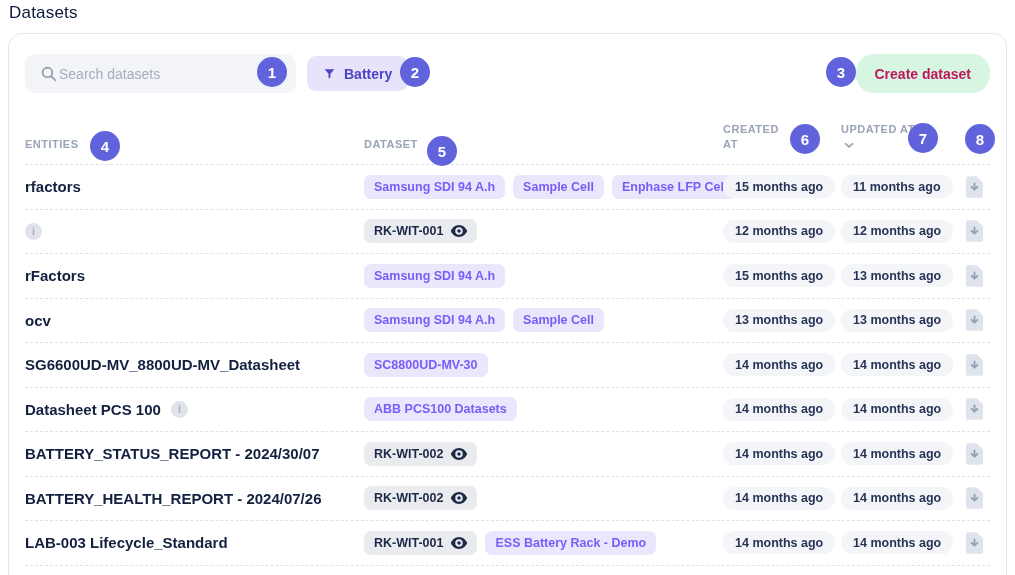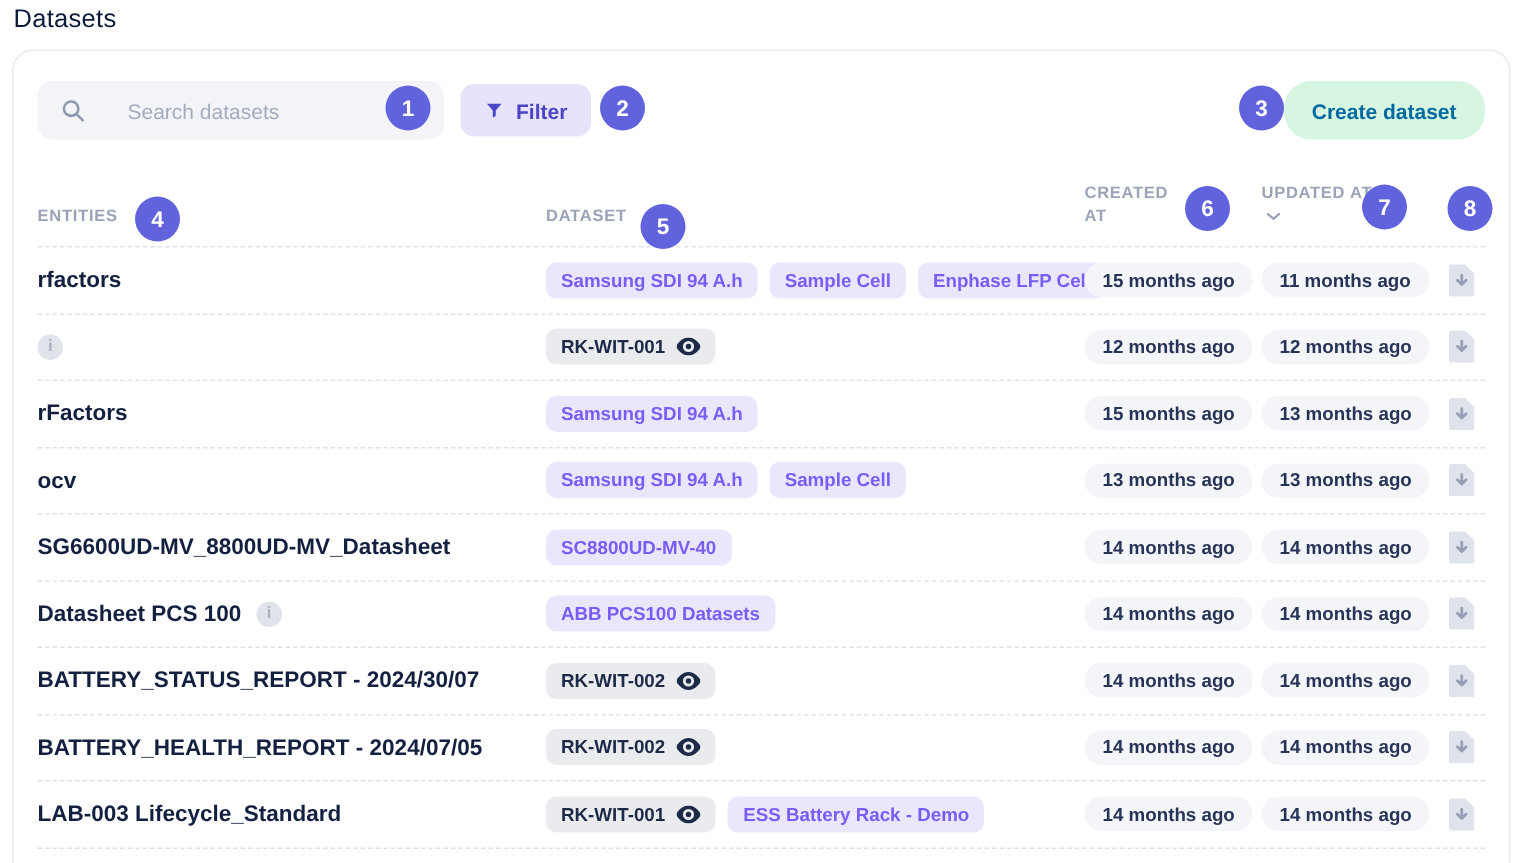--- a/index.html
+++ b/index.html
@@ -15,7 +15,7 @@
   
   .toolbar { display:flex; align-items:center; margin-top:20px; height:39px; }
   .search { position:relative; width:271px; height:39px; background:#f3f4f7;
-            border-radius:10px; display:flex; align-items:center; padding:0 15px; gap:28px; }
+            border-radius:10px; display:flex; align-items:center; padding:0 15px; gap:2px; }
   .search svg { flex:none; }
   .search input { border:none; outline:none; background:transparent; width:100%;
                   font:400 14px "Liberation Sans", sans-serif; color:#33415c; }

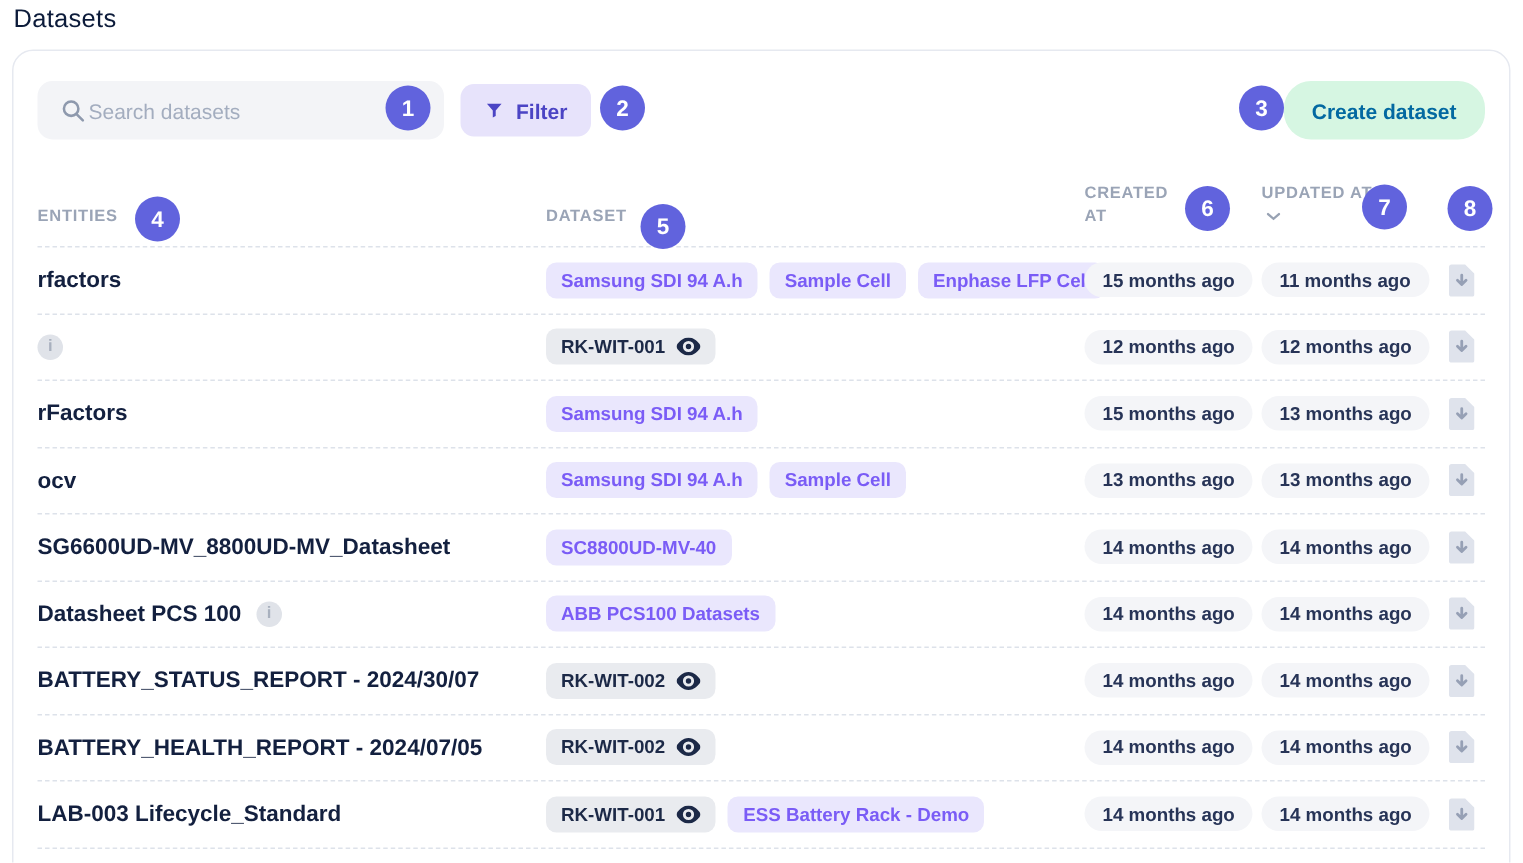--- a/index.html
+++ b/index.html
@@ -79,7 +79,7 @@
       <svg width="13" height="13" viewBox="0 0 24 24" fill="#4b44c4">
         <path d="M3 4h18l-7.2 8.4V19l-3.6 2v-8.6L3 4z"></path>
       </svg>
-      <span>Filter</span>
+      <span>Battery</span>
     </button>
     <button class="create-btn">Create dataset</button>
   </div>

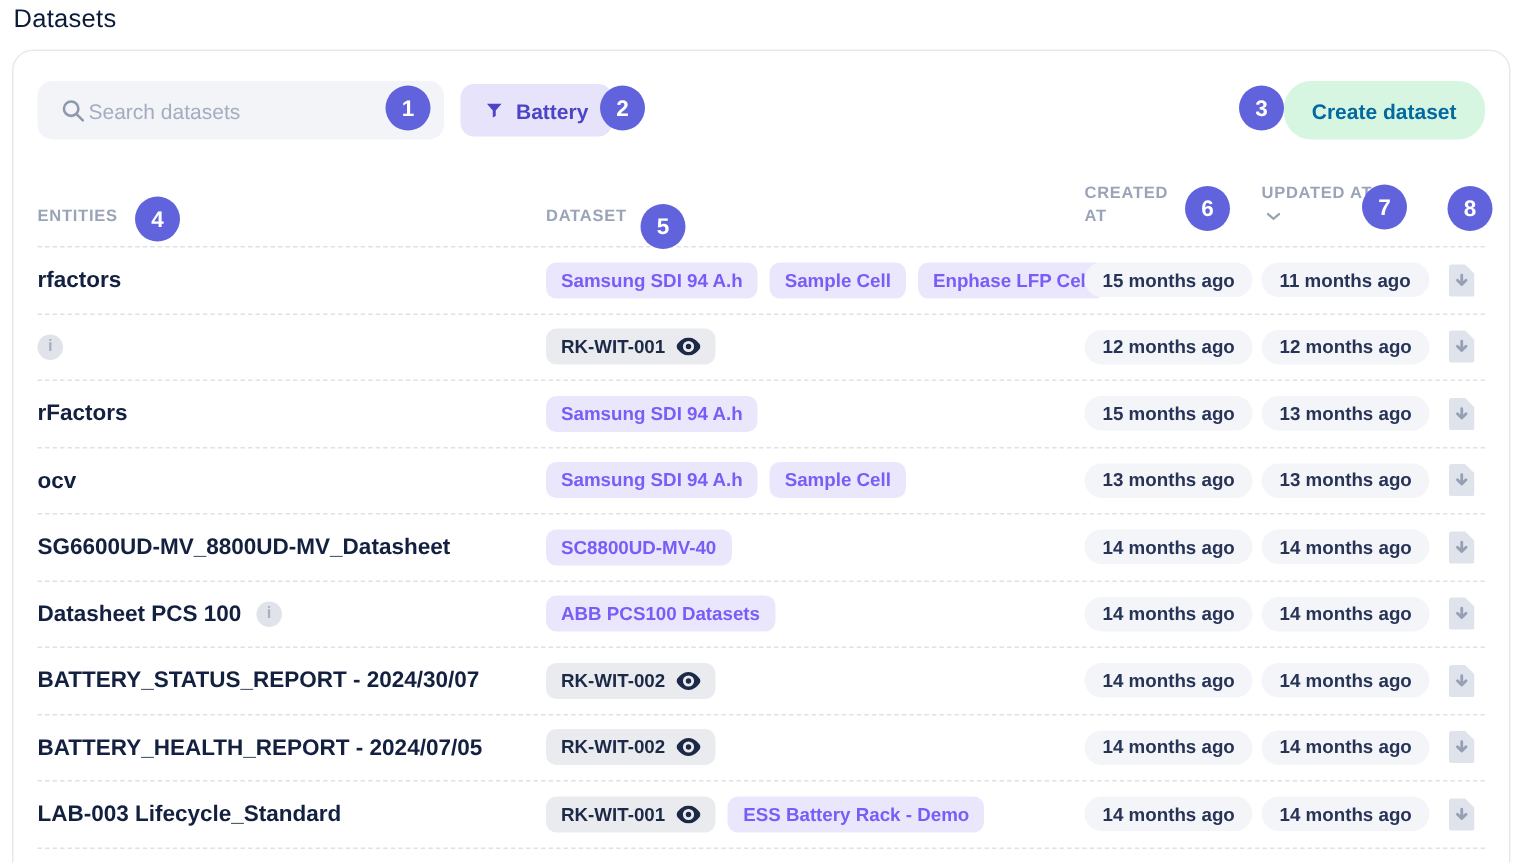--- a/index.html
+++ b/index.html
@@ -24,7 +24,7 @@
                 background:#e7e3fb; color:#4b44c4; font:700 14px "Liberation Sans",sans-serif;
                 display:flex; align-items:center; gap:8px; cursor:pointer; }
   .create-btn { margin-left:auto; height:39px; padding:0 19px; border:none; border-radius:18px;
-                background:#d6f6e2; color:#0369a1; font:700 14px "Liberation Sans",sans-serif;
+                background:#d6f6e2; color:#be185d; font:700 14px "Liberation Sans",sans-serif;
                 cursor:pointer; }
 
   

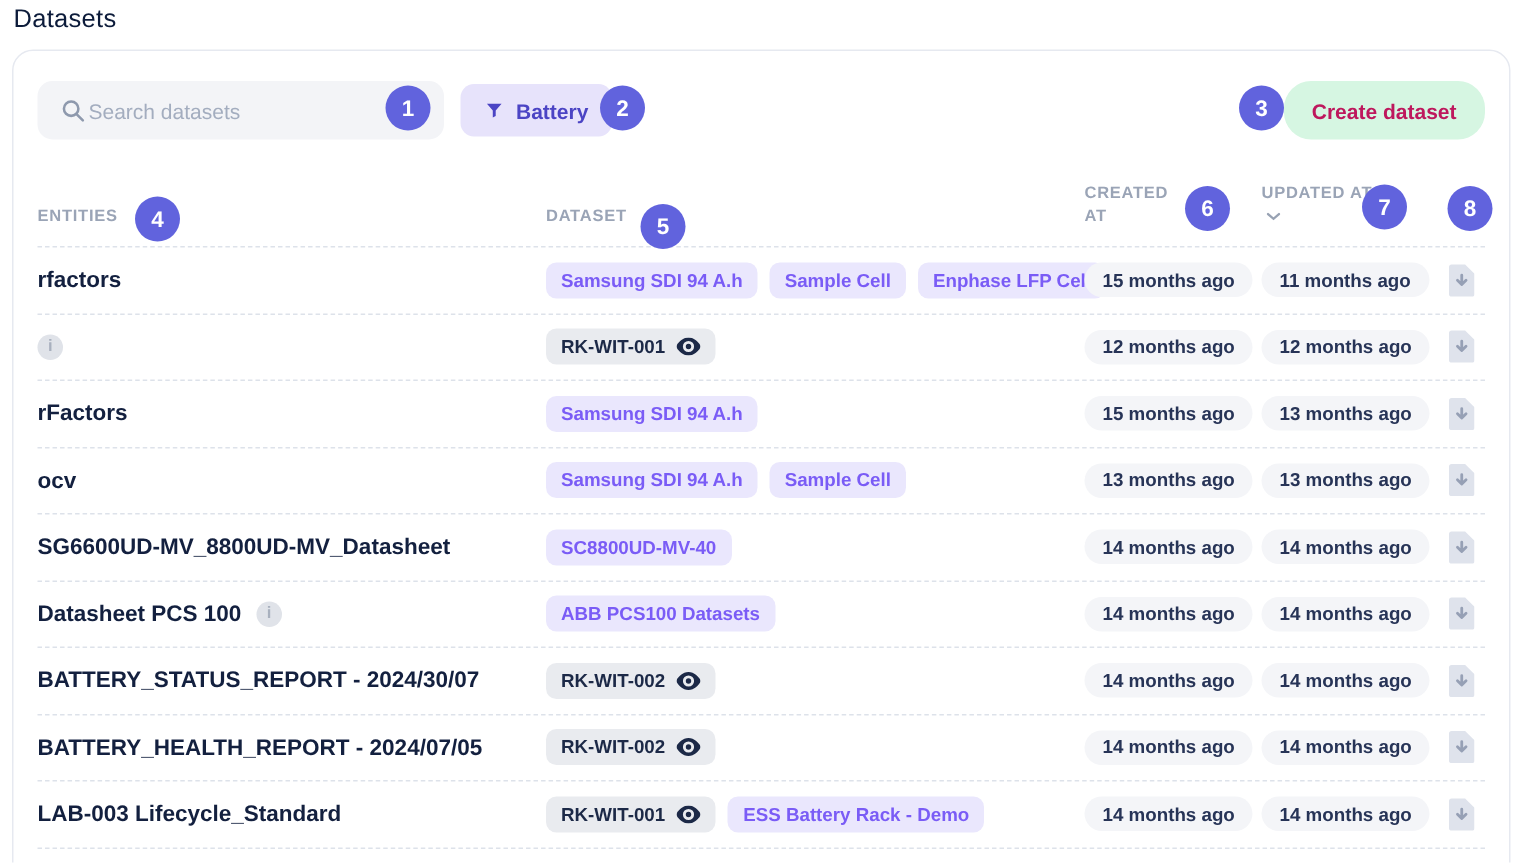--- a/index.html
+++ b/index.html
@@ -222,7 +222,7 @@
     </div>
     <div class="entities-cell">
           <span class="chip purple">
-            <span>SC8800UD-MV-40</span>
+            <span>SC8800UD-MV-30</span>
           </span>
         </div>
     <div>

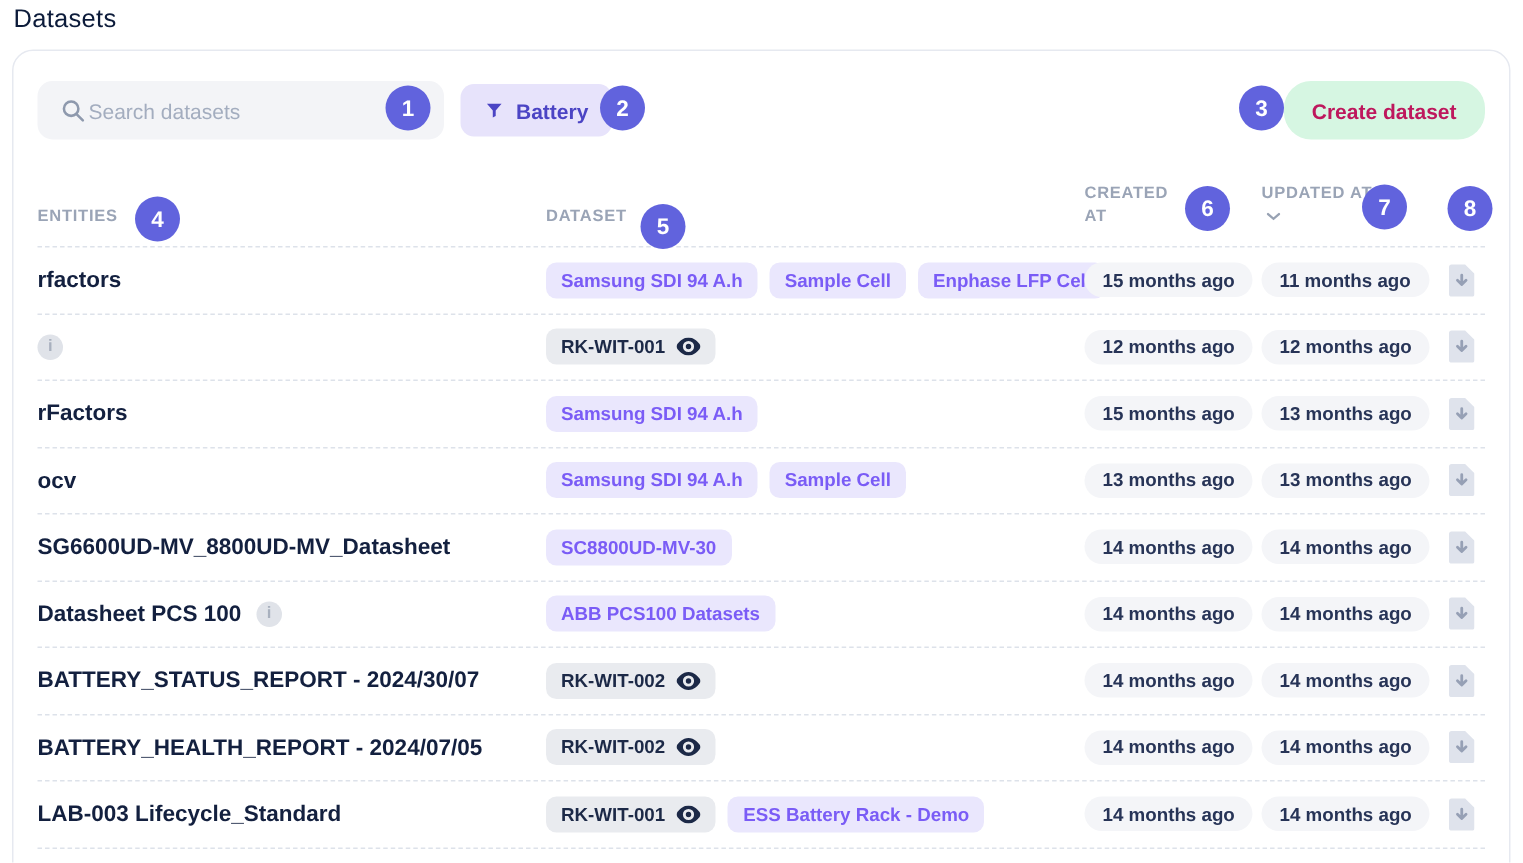--- a/index.html
+++ b/index.html
@@ -301,7 +301,7 @@
 
   <div class="grid row">
     <div class="name-cell">
-      <span class="row-name">BATTERY_HEALTH_REPORT - 2024/07/05</span>
+      <span class="row-name">BATTERY_HEALTH_REPORT - 2024/07/26</span>
 
     </div>
     <div class="entities-cell">

